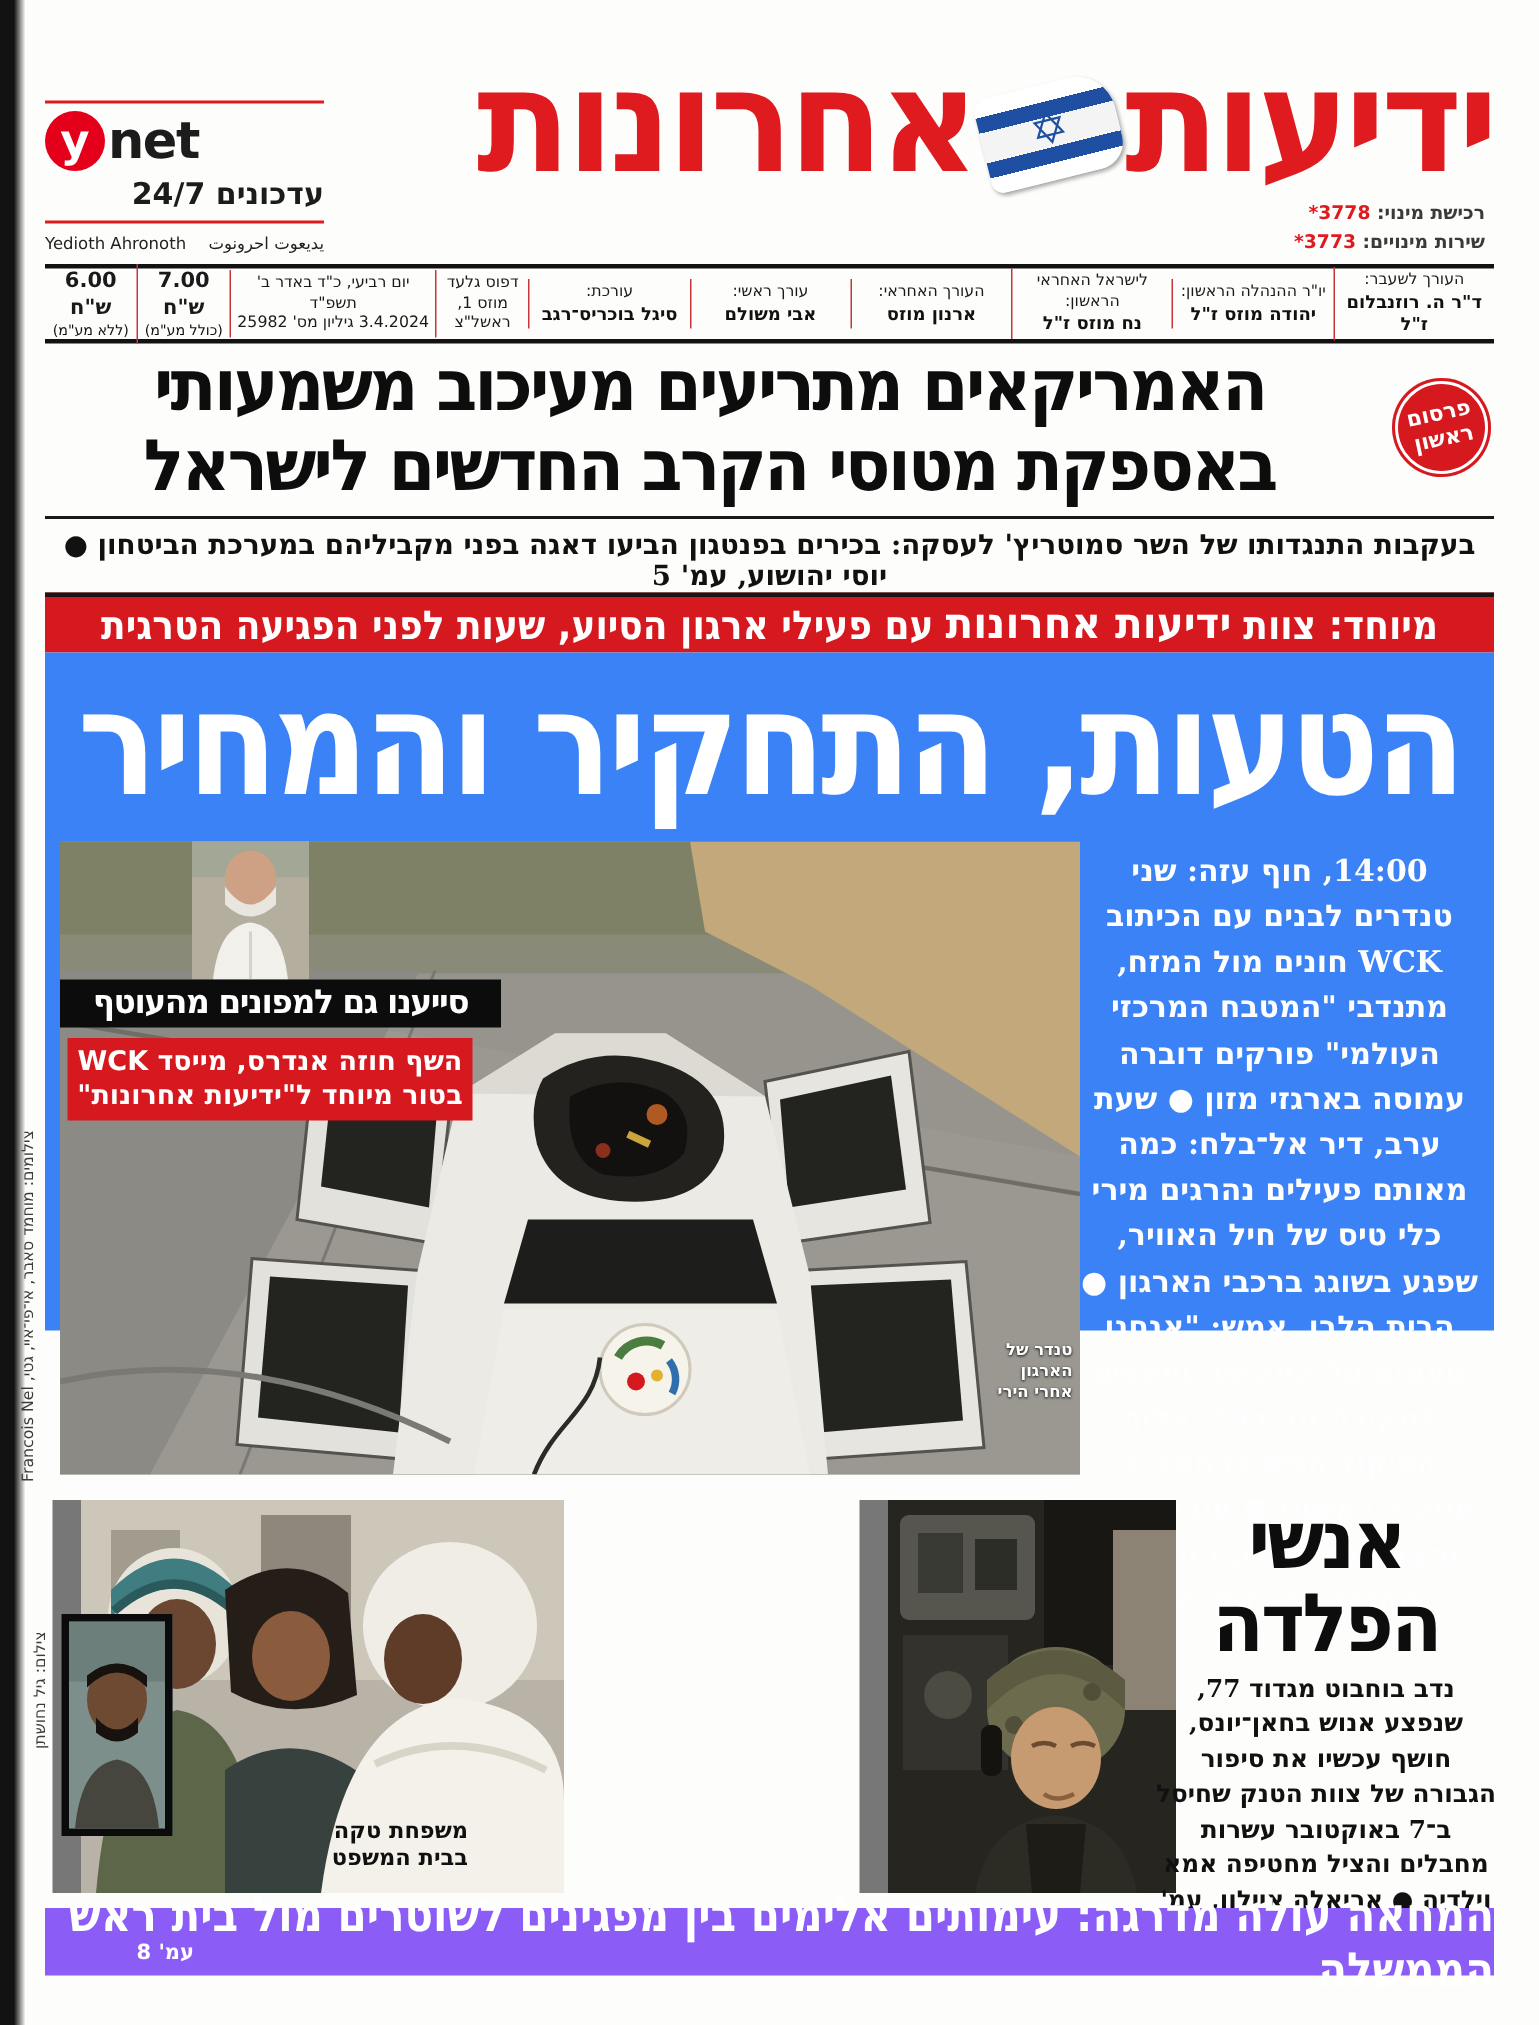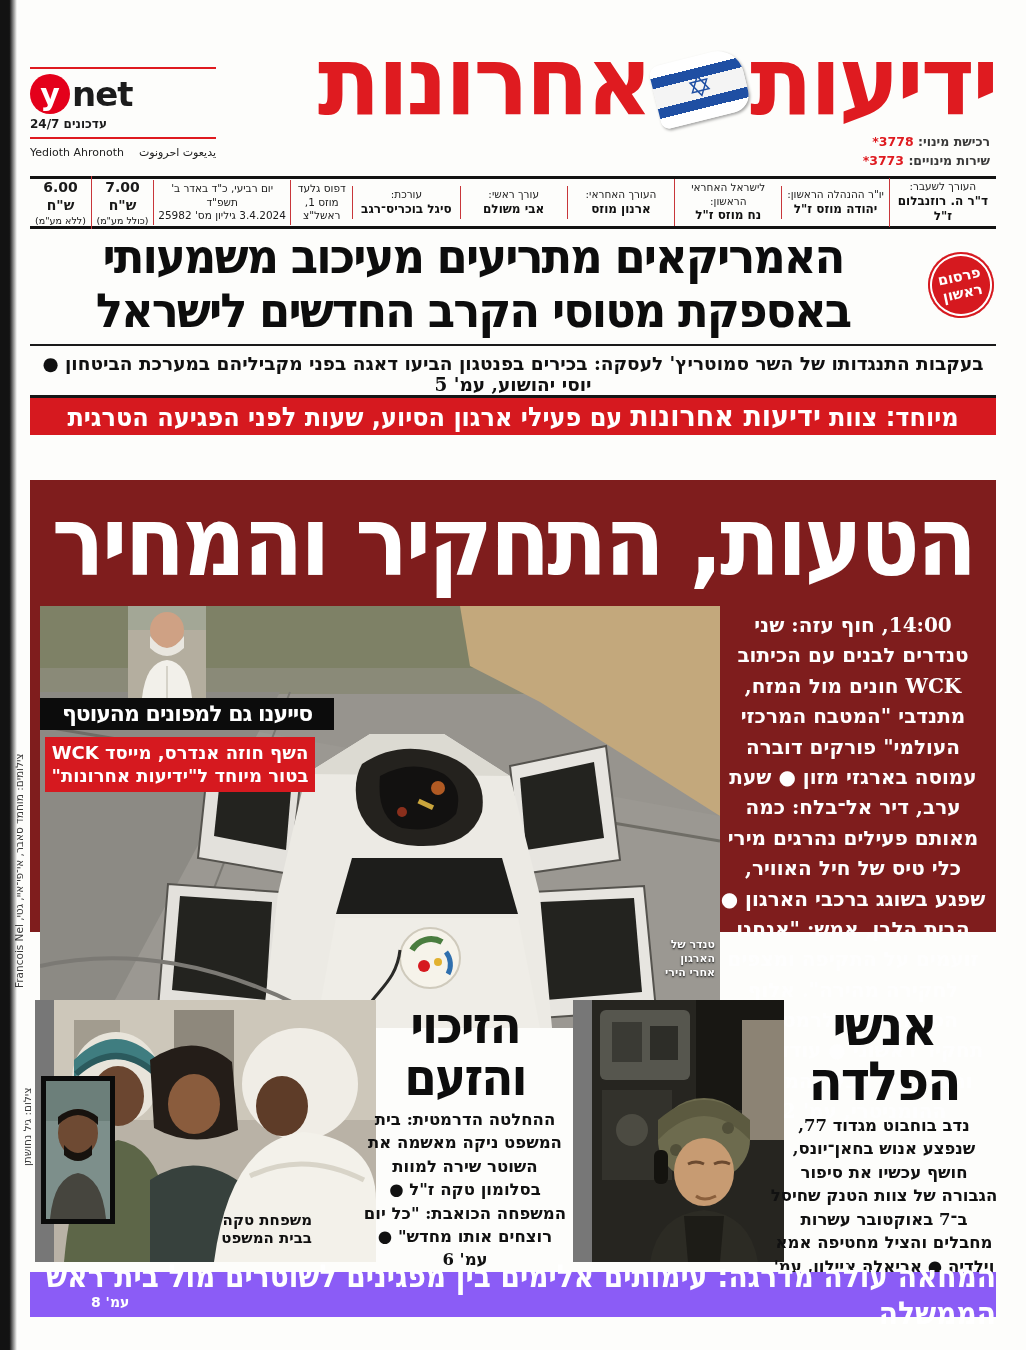--- a/index.html
+++ b/index.html
@@ -27,7 +27,7 @@
   .ynet-circle{width:40px;height:40px;border-radius:50%;background:#e4001b;color:#fff;
         display:flex;align-items:center;justify-content:center;font-size:30px;font-weight:900;}
   .ynet-net{font-size:34px;font-weight:900;color:#1c1c1c;letter-spacing:-1px;}
-  .ynet-tag{font-size:12px;font-weight:900;color:#1c1c1c;text-align:left;padding:1px 0 3px;}
+  .ynet-tag{font-size:20px;font-weight:900;color:#1c1c1c;text-align:right;padding:1px 0 3px;}
   .ynet-names{font-size:11px;color:#222;display:flex;justify-content:space-between;direction:ltr;padding-top:4px;}
 
   

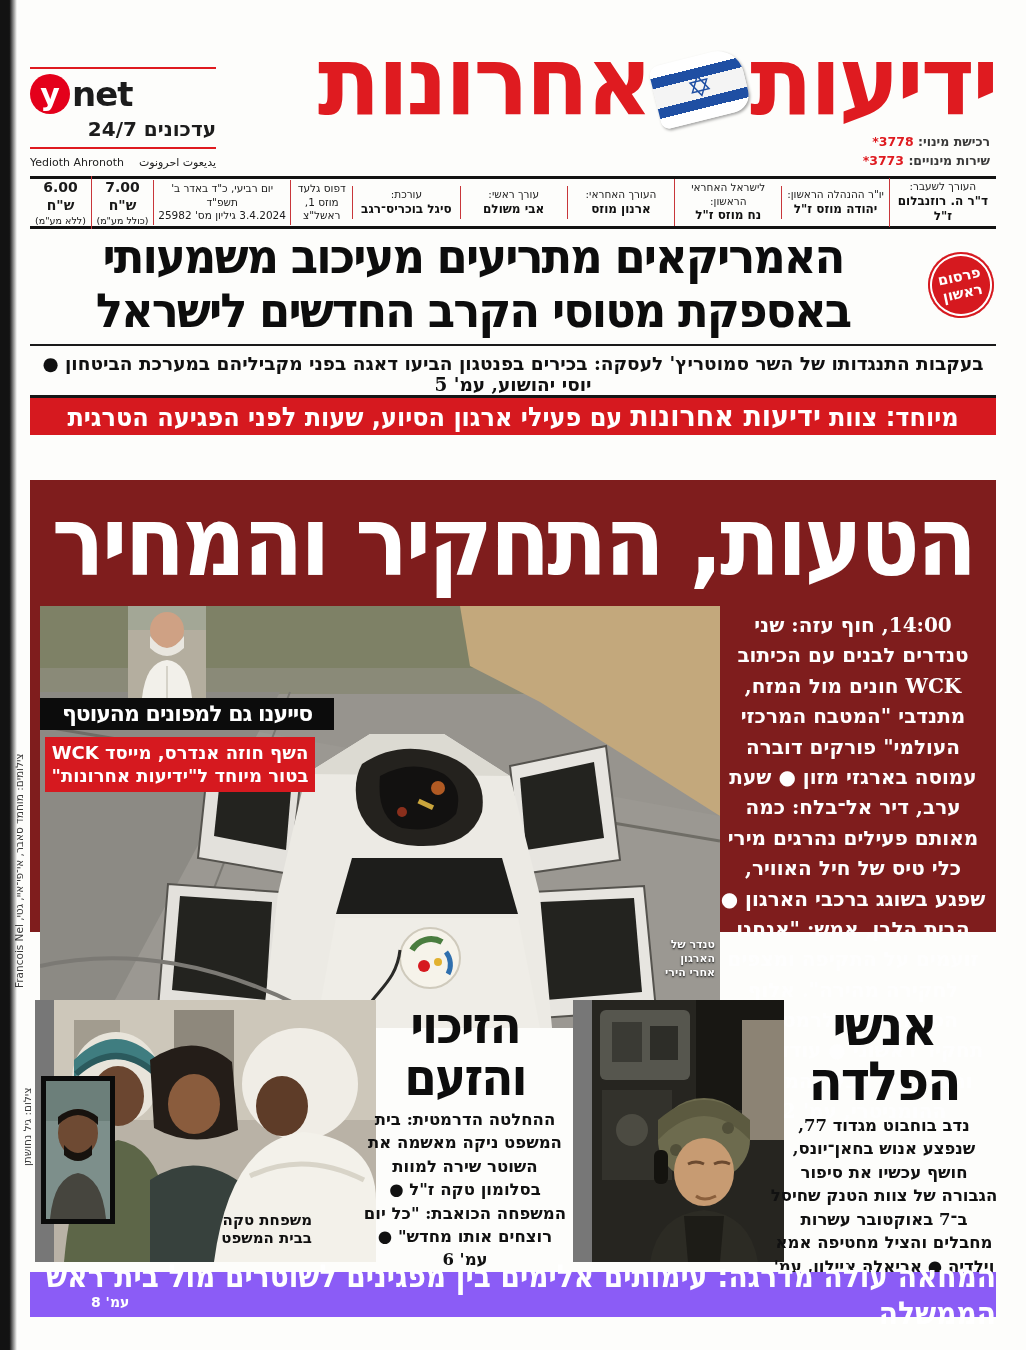--- a/index.html
+++ b/index.html
@@ -63,7 +63,7 @@
         transform:scaleY(1.05);}
 
   
-  .main-block{position:absolute;top:435px;left:30px;right:30px;height:452px;background:#7f1d1d;margin-top:45px;}
+  .main-block{position:absolute;top:435px;left:30px;right:30px;height:452px;background:#3b82f6;}
   .main-headline{text-align:center;color:#fff;font-size:88px;font-weight:900;line-height:1.05;
         letter-spacing:-3px;transform:scaleY(1.1);transform-origin:top;padding-top:10px;}
   .main-body{position:absolute;right:10px;top:130px;width:266px;color:#fefefe;

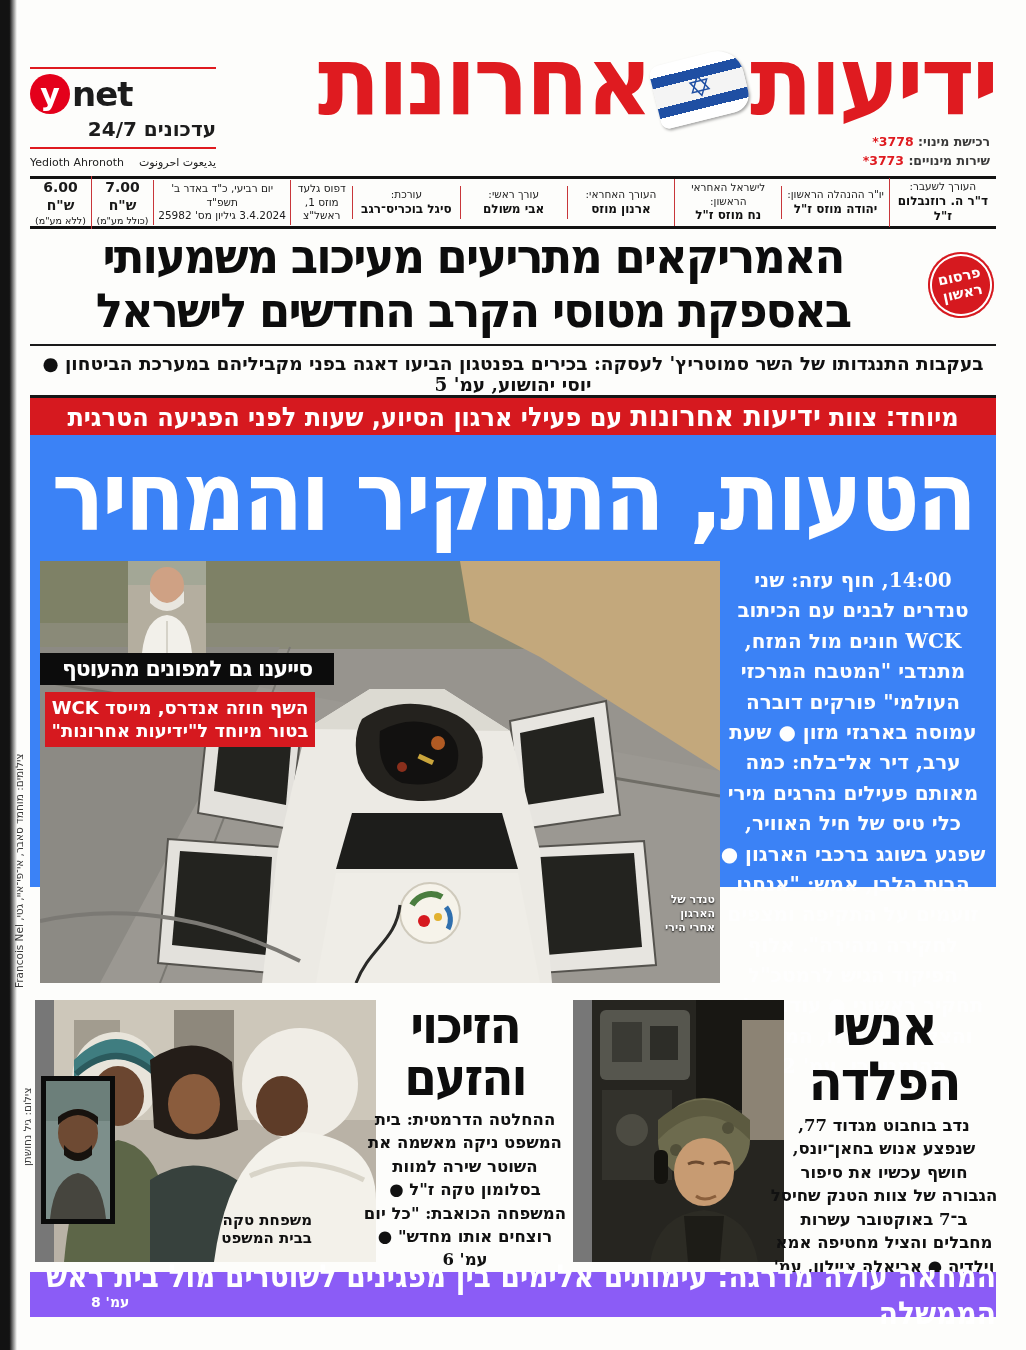--- a/index.html
+++ b/index.html
@@ -301,13 +301,6 @@
   </div>
   <div class="vert-credit" style="left:21px;top:1166px;">צילום: גיל נחושתן</div>
 
-  <div class="story-col" style="left:362px;width:206px;">
-    <div class="story-headline">
-      <div>הזיכוי</div>
-      <div>והזעם</div>
-    </div>
-    <div class="story-body">ההחלטה הדרמטית: בית המשפט ניקה מאשמה את השוטר שירה למוות בסלומון טקה ז"ל ● המשפחה הכואבת: "כל יום רוצחים אותו מחדש" ● עמ' 6</div>
-  </div>
 
   <div class="photo-box" style="left:573px;width:192px;">
     <svg width="192" height="262" viewBox="0 0 192 262">

